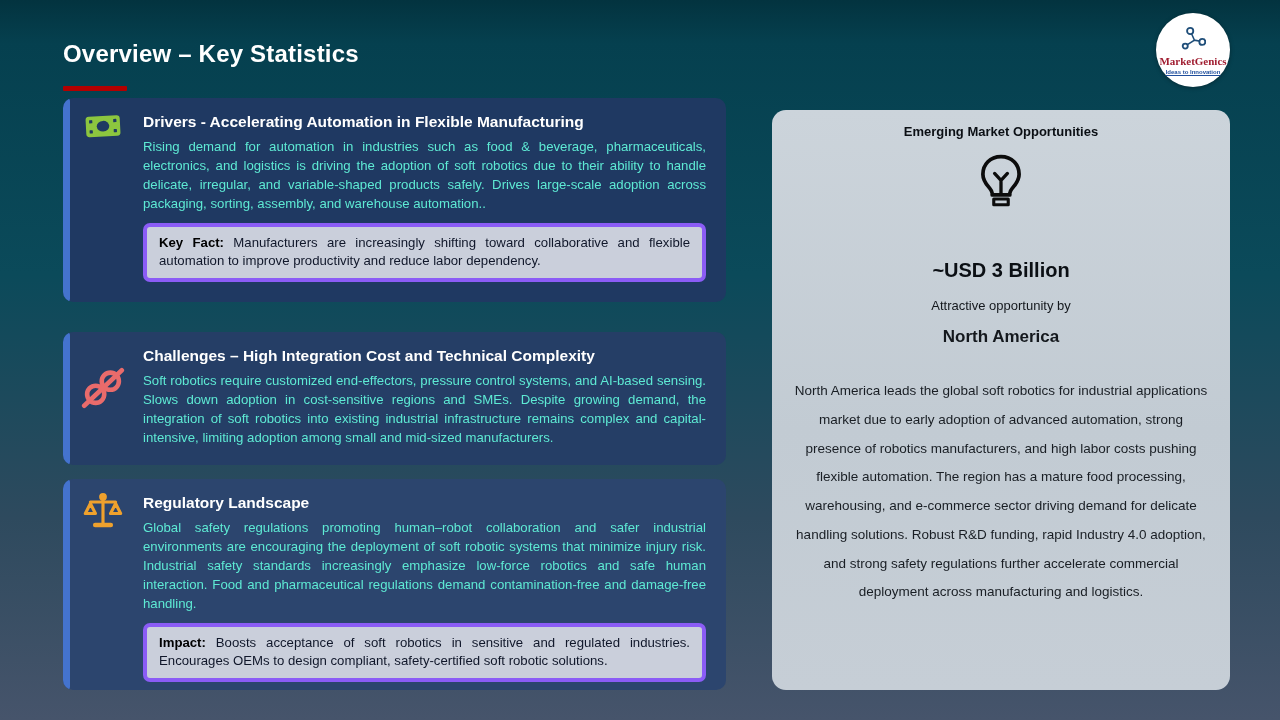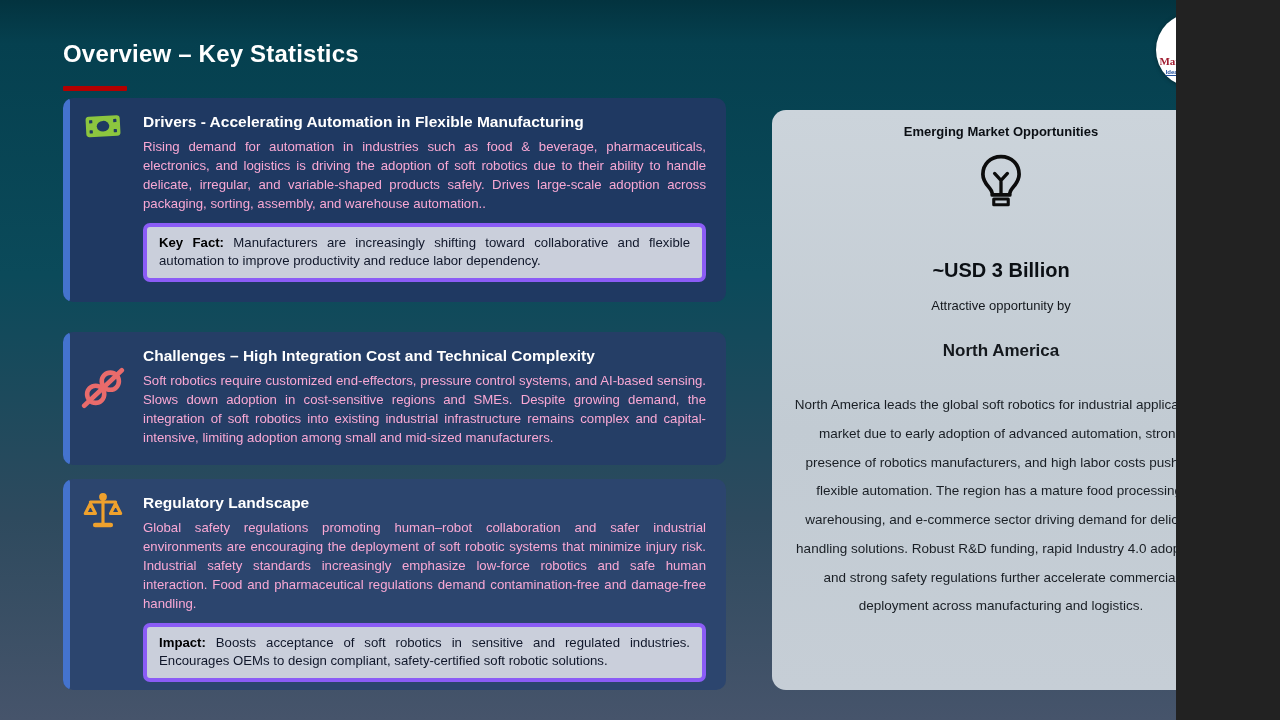--- a/index.html
+++ b/index.html
@@ -4,7 +4,7 @@
 <style>
   html,body{margin:0;padding:0;background:#222;}
   .slide{
-    position:relative;width:1176px;height:720px;overflow:hidden;
+    position:relative;width:1280px;height:720px;overflow:hidden;
     font-family:"Liberation Sans","DejaVu Sans",sans-serif;
     background:linear-gradient(180deg,#03333f 0%,#05404f 6%,#0b4a5a 38%,#2e4a5e 72%,#46546b 100%);
   }

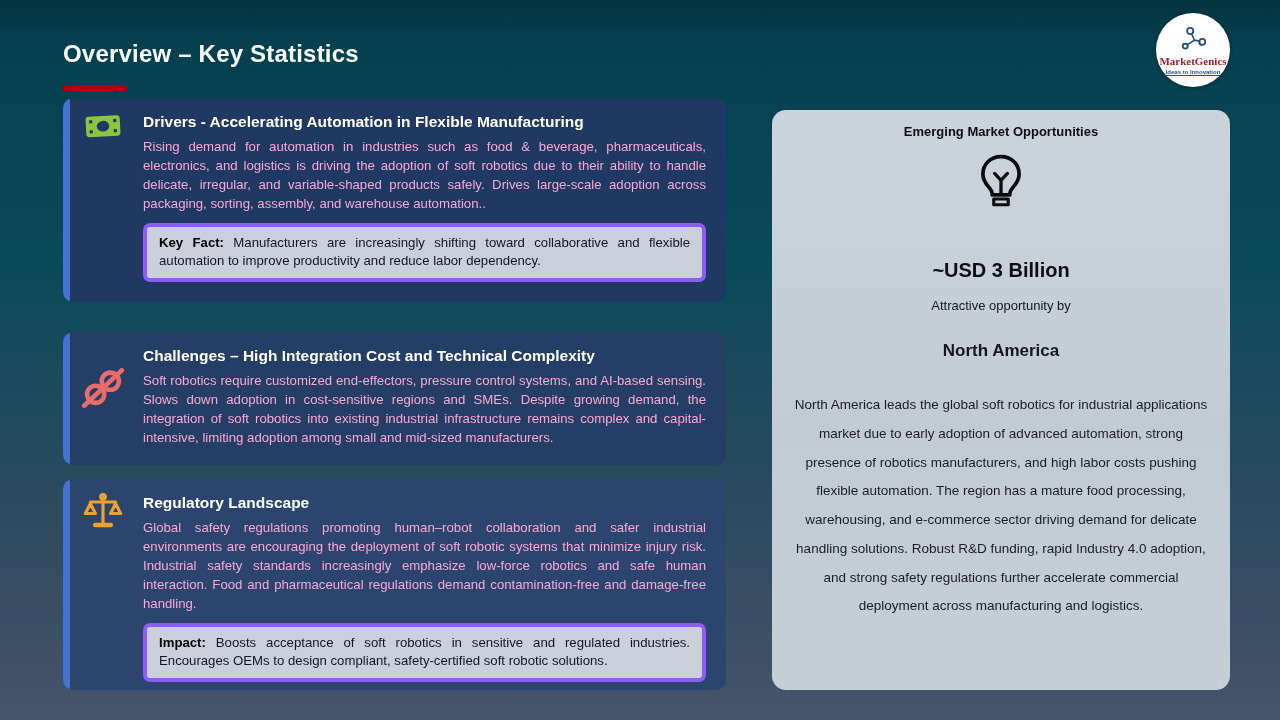--- a/index.html
+++ b/index.html
@@ -35,7 +35,7 @@
   .card-icon-col{flex:0 0 80px;display:flex;justify-content:center;}
   .card-content{flex:1;min-width:0;}
   .card-title{color:#ffffff;font-size:15.5px;font-weight:700;margin:2px 0 6px 0;}
-  .card-body{color:#f9a8d4;font-size:13.2px;line-height:1.44;text-align:justify;}
+  .card-body{color:#5eead4;font-size:13.2px;line-height:1.44;text-align:justify;}
   .callout{
     margin-top:10px;background:#cacfdb;border:4px solid #8b5cf6;border-radius:7px;
     padding:7px 12px;color:#10172a;font-size:13.2px;line-height:1.4;text-align:justify;

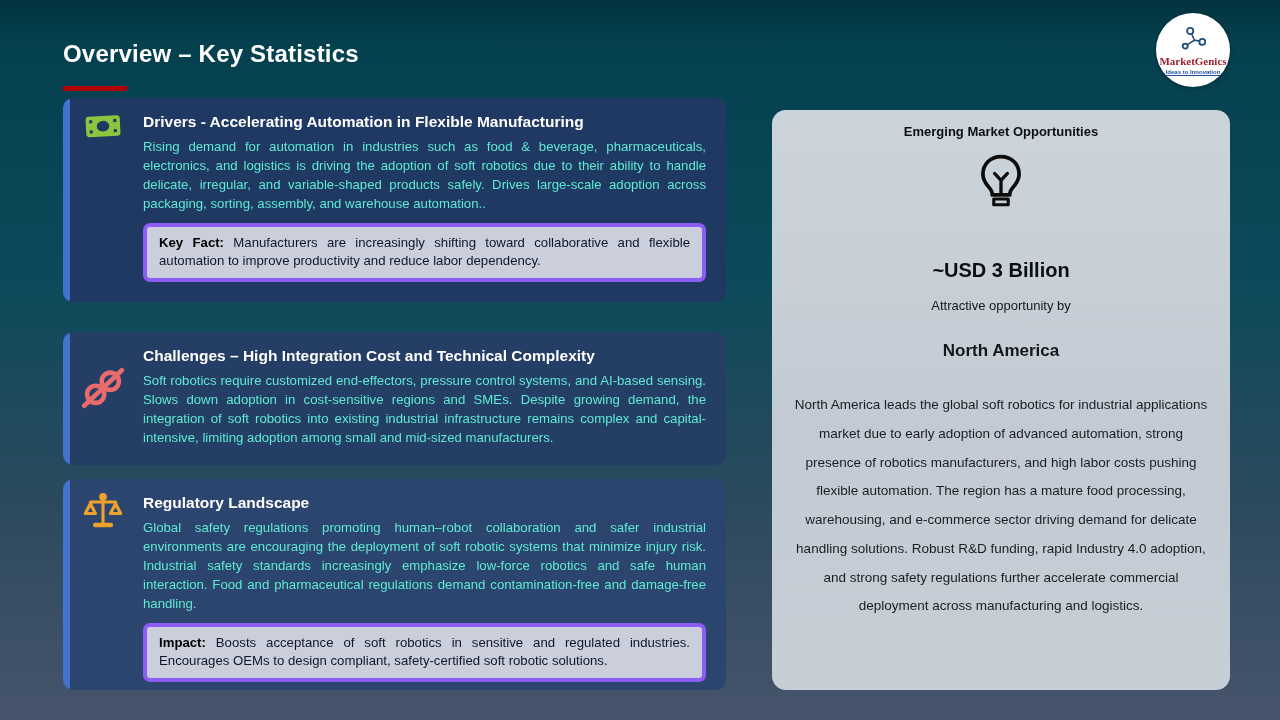--- a/index.html
+++ b/index.html
@@ -55,7 +55,7 @@
   .opp-bulb{margin-top:14px;}
   .opp-value{font-size:20px;font-weight:700;color:#0b0f14;margin-top:42px;}
   .opp-sub{font-size:13px;margin-top:16px;}
-  .opp-region{font-size:17px;font-weight:700;margin-top:28px;}
+  .opp-region{font-size:17px;font-weight:700;margin-top:14px;}
   .opp-period{font-size:13px;margin-top:16px;}
   .opp-desc{font-size:13.5px;line-height:2.13;margin-top:30px;padding:0 2px;color:#191e24;}
 </style>

